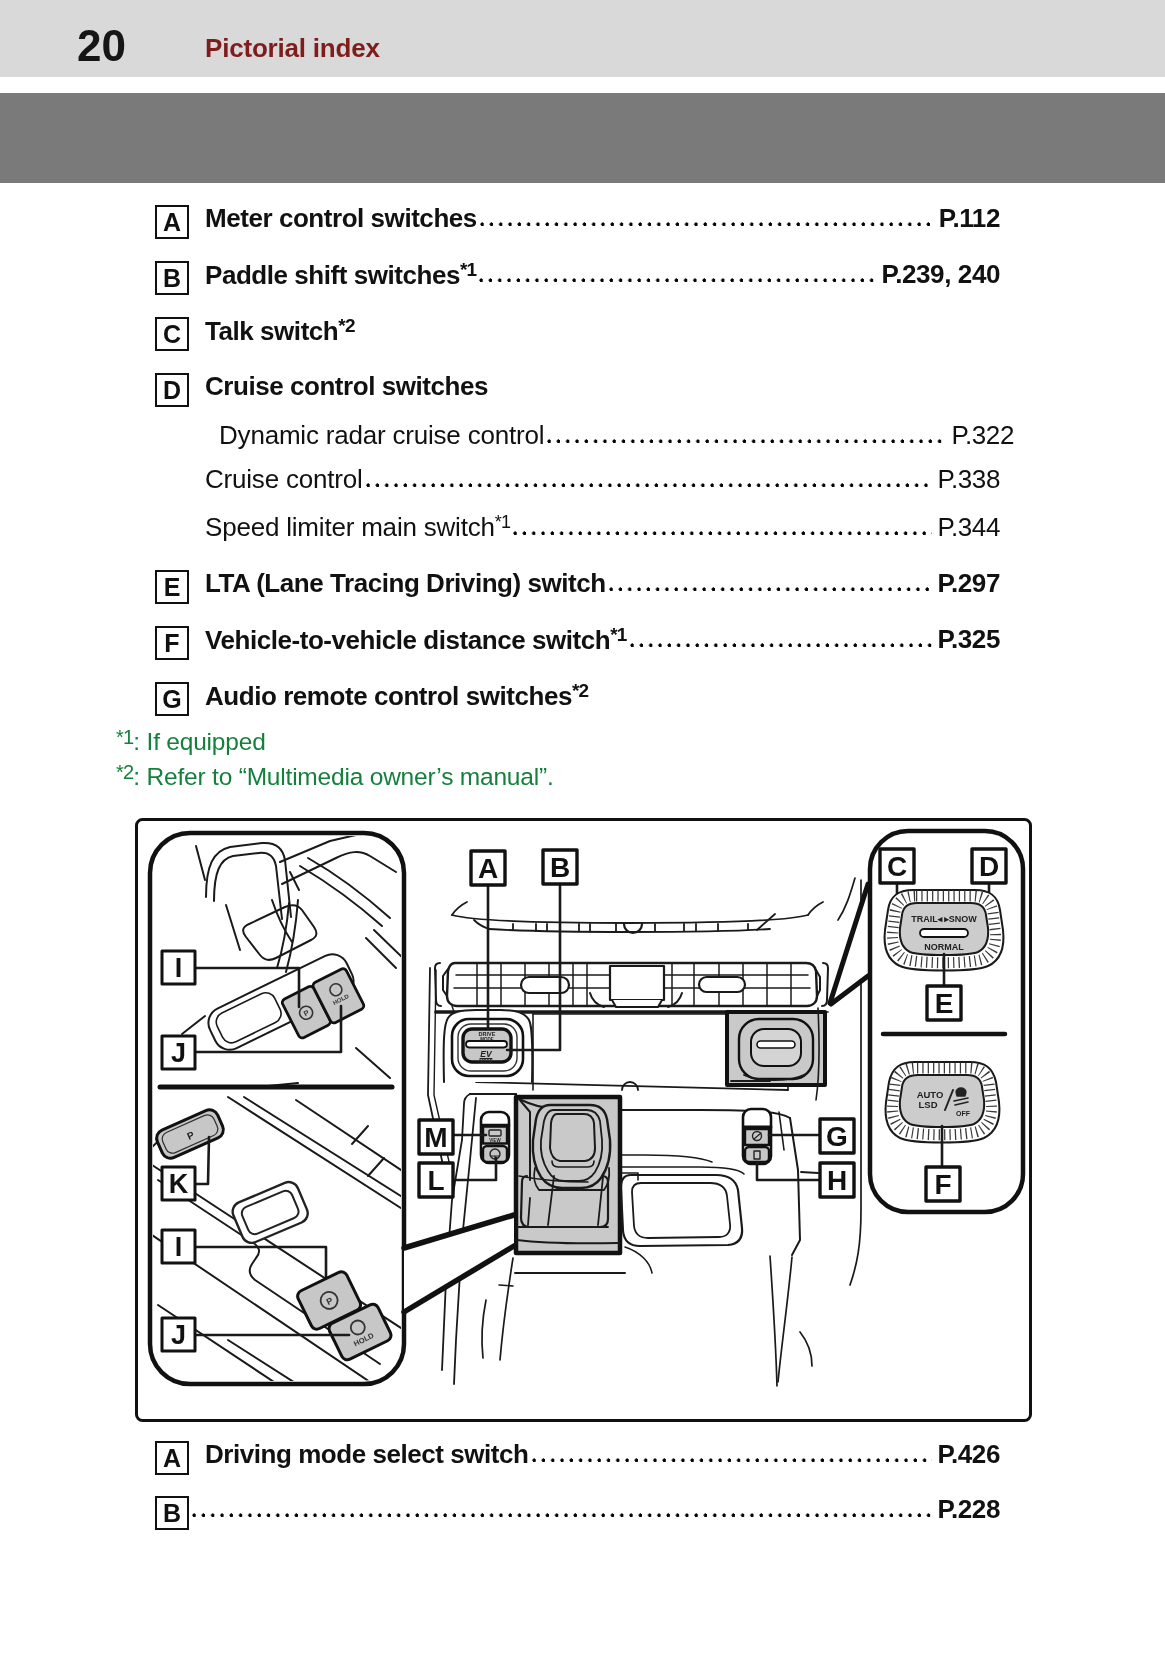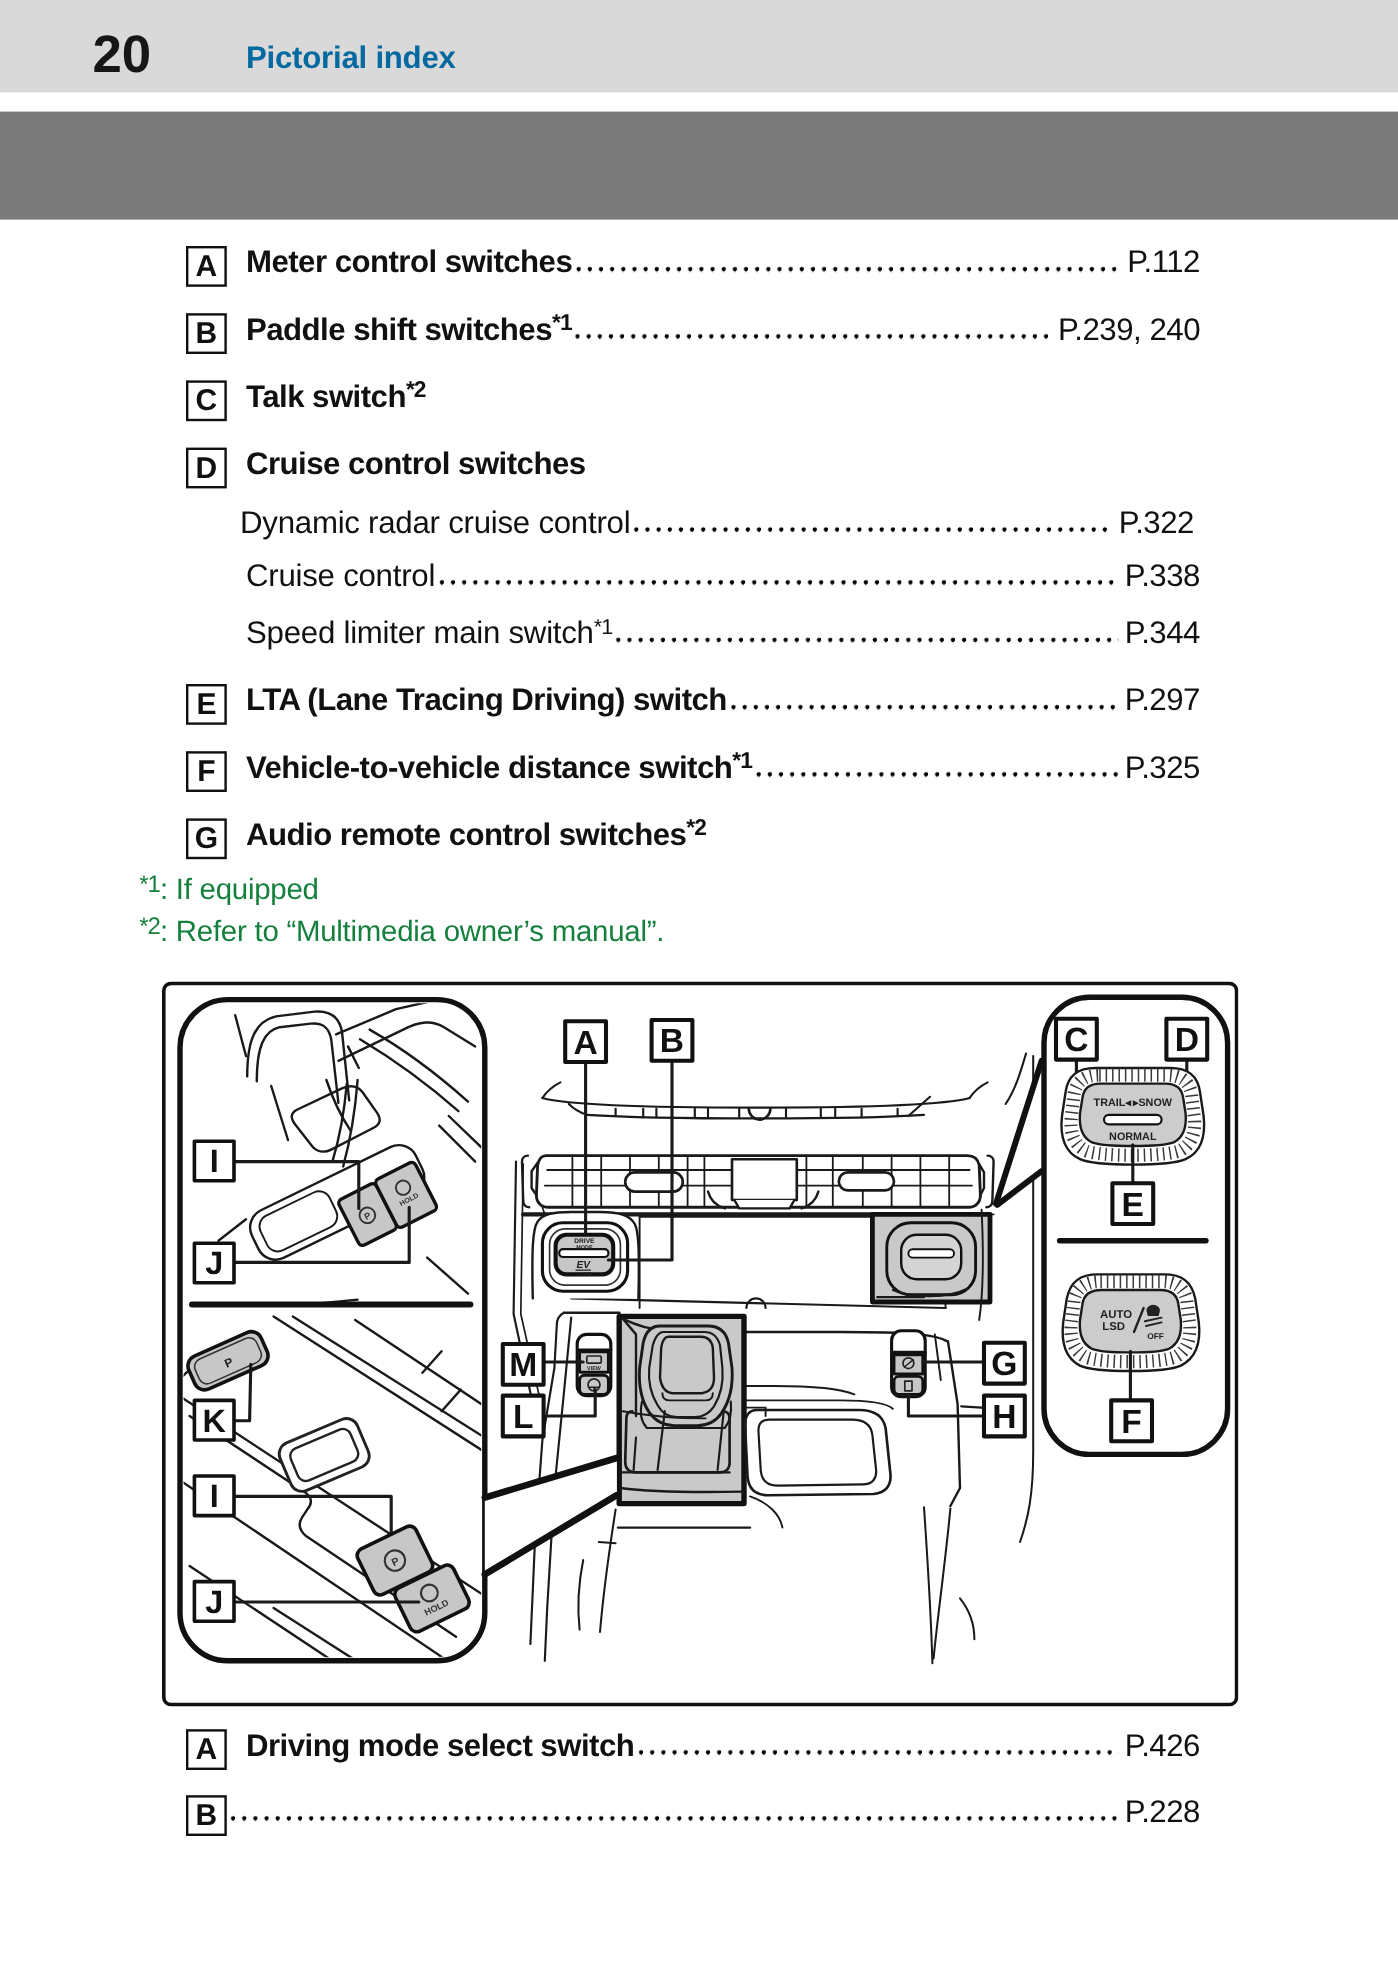--- a/index.html
+++ b/index.html
@@ -26,7 +26,7 @@
 
 <div class="abs" style="left:77px;top:21px;font-size:44px;font-weight:bold;color:#161616;">20</div>
 
-<div class="abs" style="left:205px;top:33px;font-size:26px;letter-spacing:-0.2px;font-weight:bold;color:#0369a1;">Pictorial index</div>
+<div class="abs" style="left:205px;top:33px;font-size:26px;letter-spacing:-0.2px;font-weight:bold;color:#7f1d1d;">Pictorial index</div>
 
 <div class="abs" style="left:0;top:93px;width:1165px;height:90px;background:#7a7a7a;"></div>
 

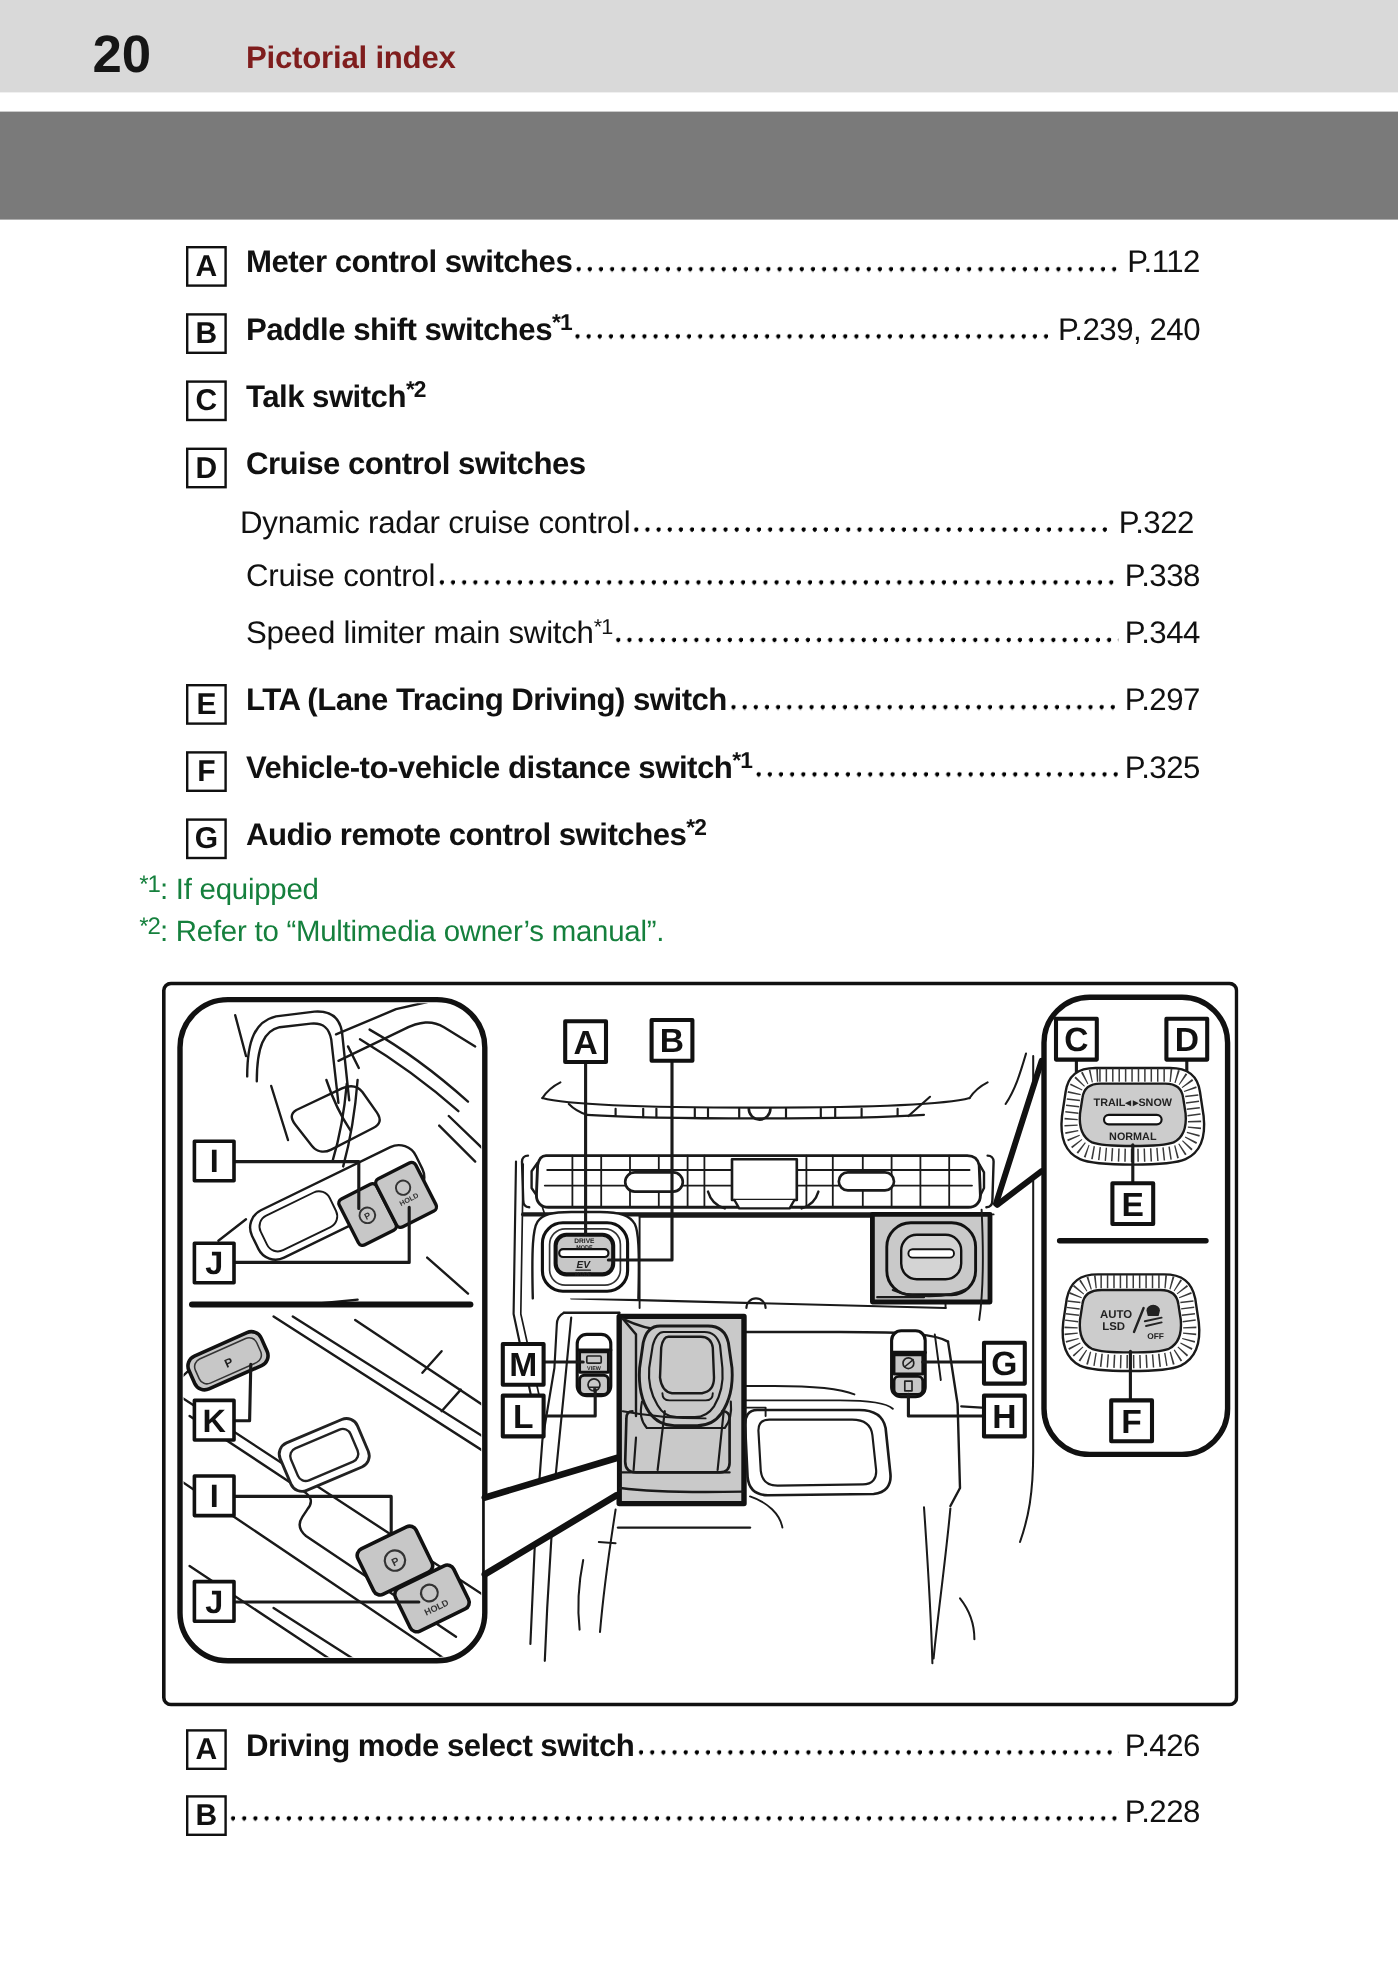--- a/index.html
+++ b/index.html
@@ -13,7 +13,7 @@
   .dots{flex:1;height:5px;align-self:flex-start;margin:17px 5px 0 3px;
         background-image:radial-gradient(circle at 2.2px 2.2px,#000 1.62px,rgba(0,0,0,0) 2.0px);
         background-size:9.3px 5px;background-repeat:repeat-x;}
-  .pg{font-weight:normal;font-size:26px;color:#111;white-space:nowrap;letter-spacing:-0.4px;margin-top:-2px;}
+  .pg{font-weight:bold;font-size:26px;color:#111;white-space:nowrap;letter-spacing:-0.4px;margin-top:-2px;}
   .sub .pg{font-weight:normal;}
   sup{font-size:19px;vertical-align:8px;font-weight:bold;letter-spacing:-0.8px;}
   .fn{position:absolute;left:116px;font-size:24.5px;color:#15803d;letter-spacing:-0.2px;}

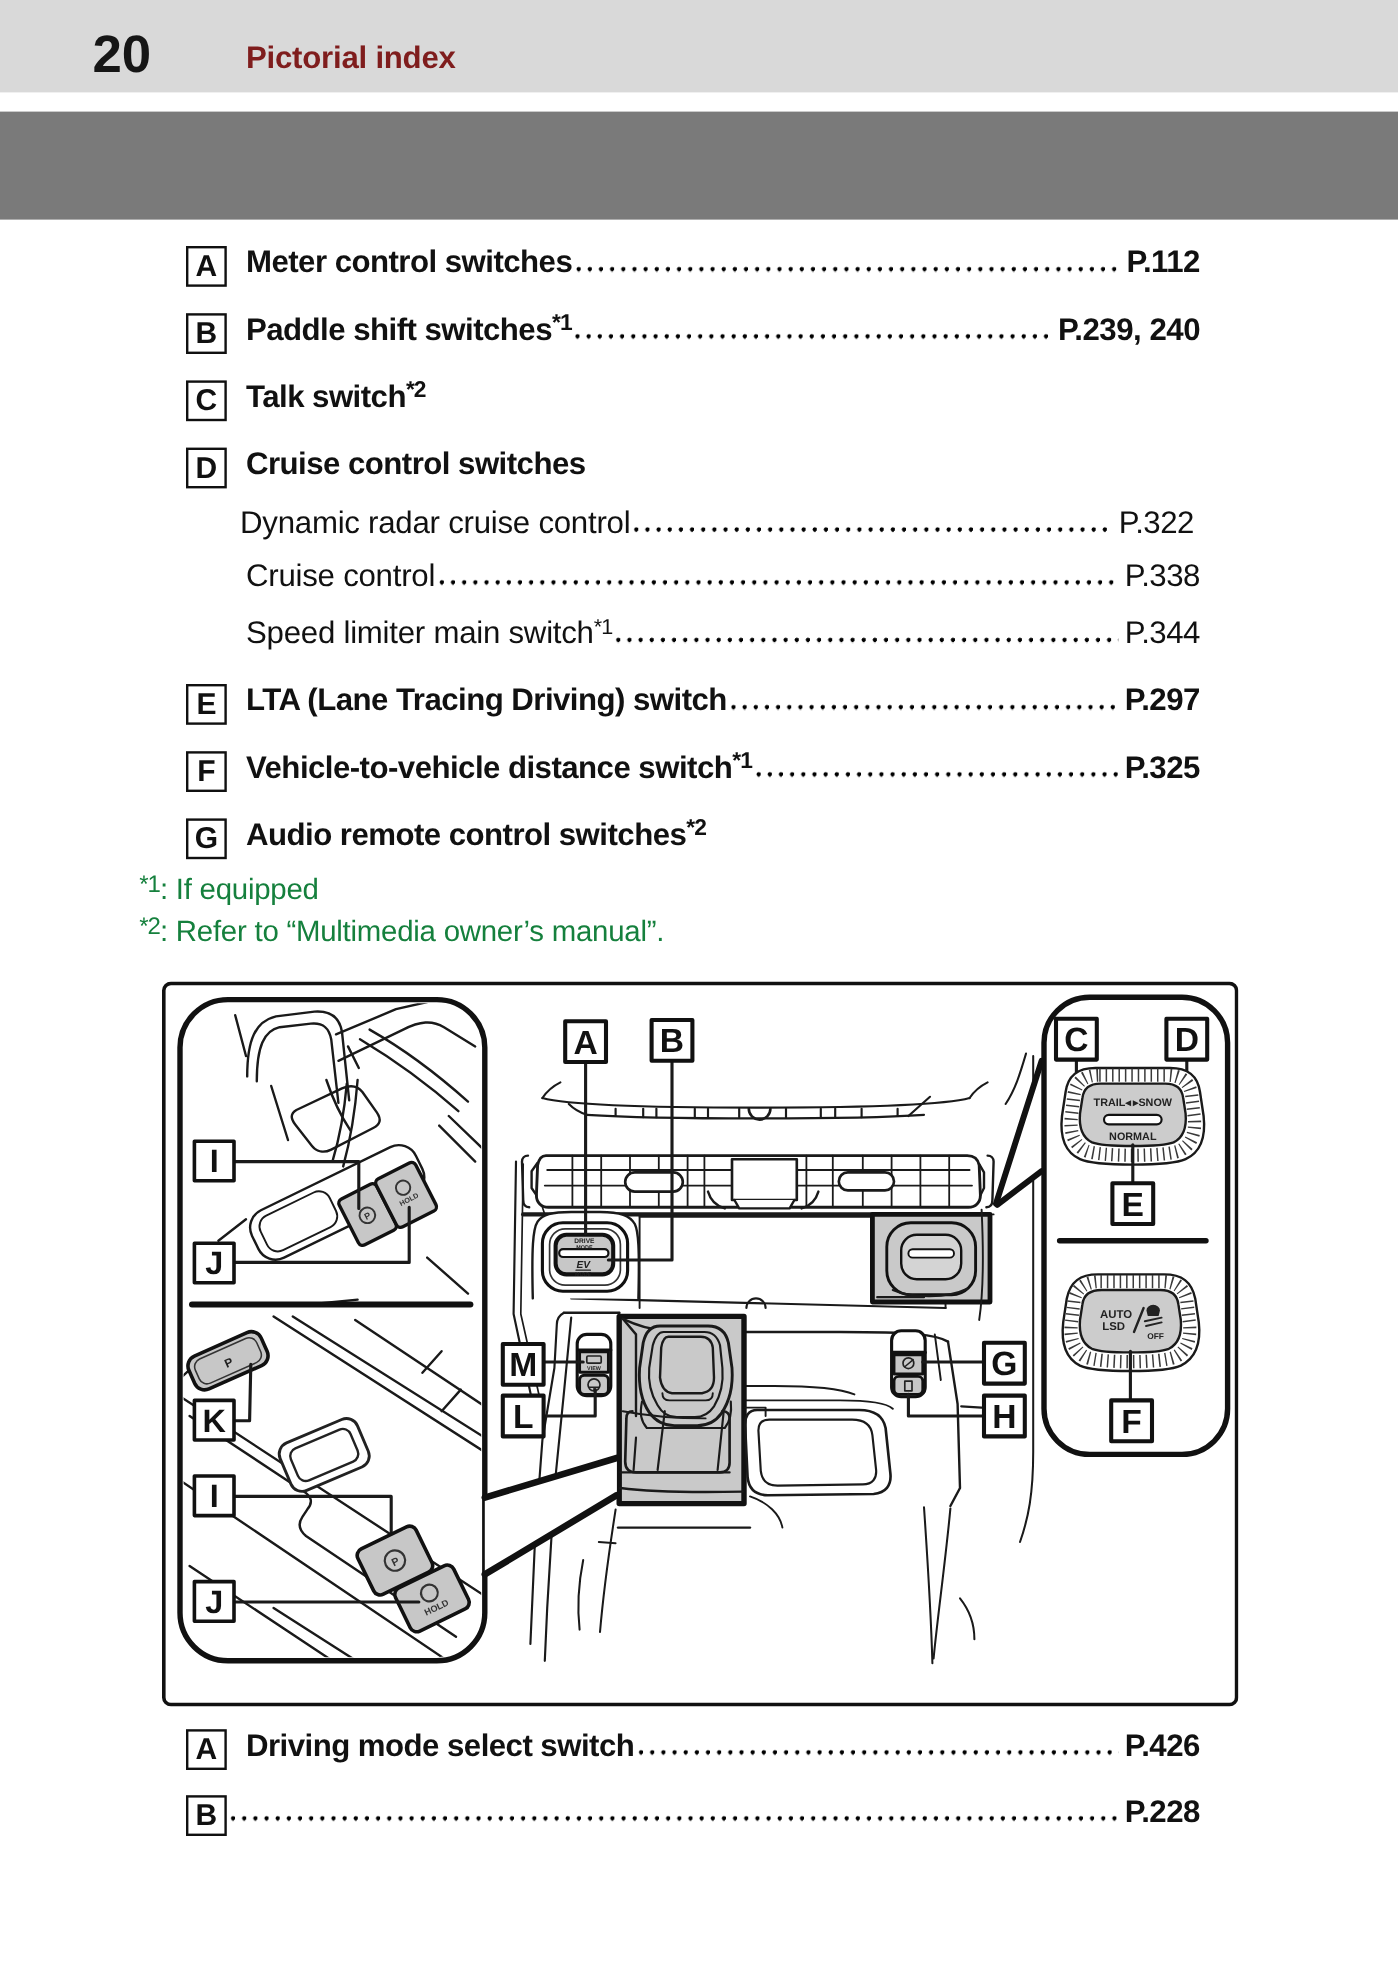--- a/index.html
+++ b/index.html
@@ -54,7 +54,7 @@
     <div class="itxt">Cruise control switches</div>
 </div>
 
-<div class="row sub" style="top:422px;left:200px;width:795px;">
+<div class="row sub" style="top:422px;left:219px;width:795px;">
   <div class="itxt">Dynamic radar cruise control</div>
     <div class="dots"></div>
     <div class="pg">P.322</div>

